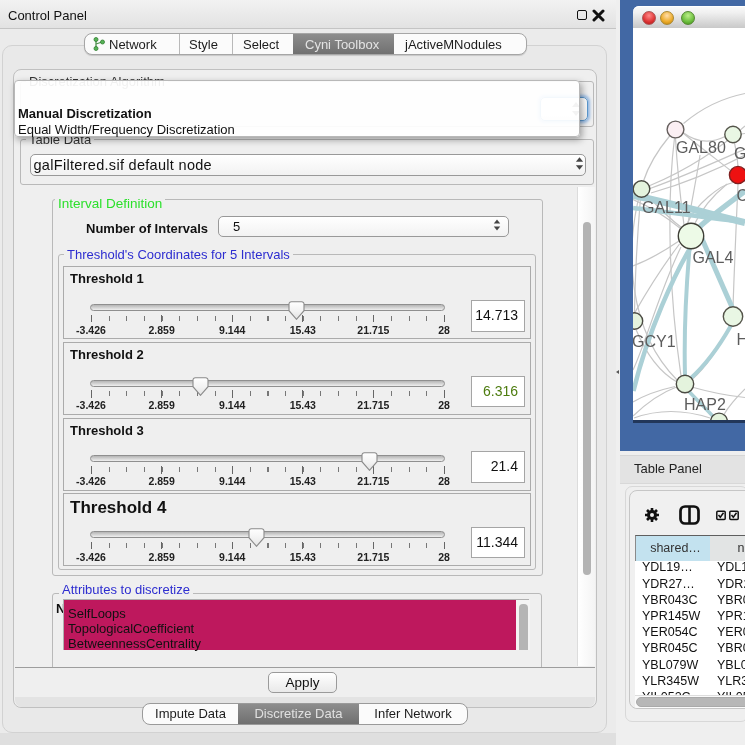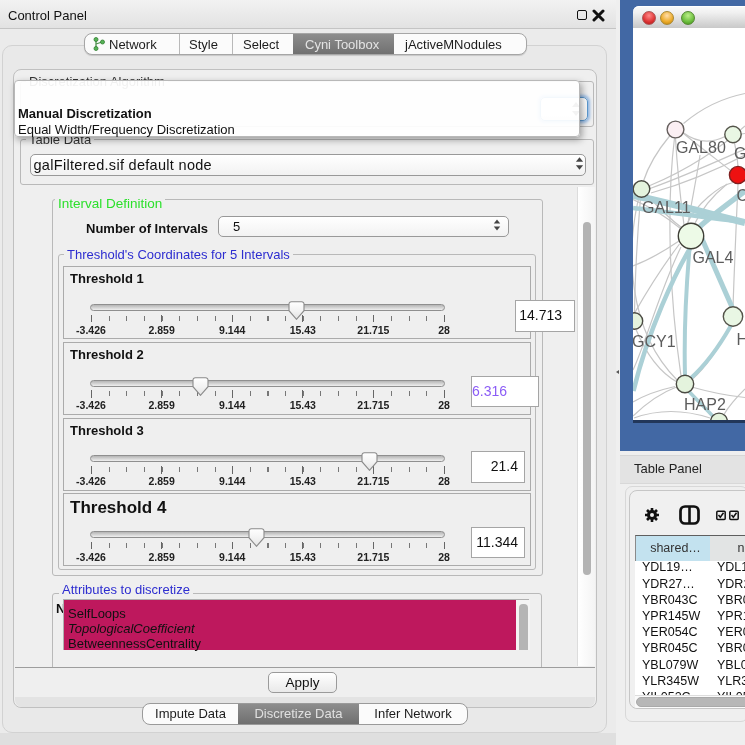--- a/index.html
+++ b/index.html
@@ -90,7 +90,7 @@
   <div class="abs" style="left:257.8px;top:137.8px;width:60px;text-align:center;font-size:10.5px;font-weight:bold;color:#222;">15.43</div>
   <div class="abs" style="left:328.4px;top:137.8px;width:60px;text-align:center;font-size:10.5px;font-weight:bold;color:#222;">21.715</div>
   <div class="abs" style="left:399.0px;top:137.8px;width:60px;text-align:center;font-size:10.5px;font-weight:bold;color:#222;">28</div>
-  <div class="abs" style="left:456px;top:114.1px;width:46px;height:29.5px;background:#fff;border:1.5px solid #a5a5a5;font-size:14px;color:#111;text-align:right;line-height:29.5px;padding-right:12px;margin-left:44px;">14.713</div>
+  <div class="abs" style="left:456px;top:114.1px;width:46px;height:29.5px;background:#fff;border:1.5px solid #a5a5a5;font-size:14px;color:#111;text-align:right;line-height:29.5px;padding-right:6px;">14.713</div>
   <svg class="abs" style="left:272.5px;top:115.1px;" width="17" height="19" viewBox="0 0 17 19">
 <defs>
         <linearGradient id="gt0" x1="0" y1="0" x2="0" y2="1">

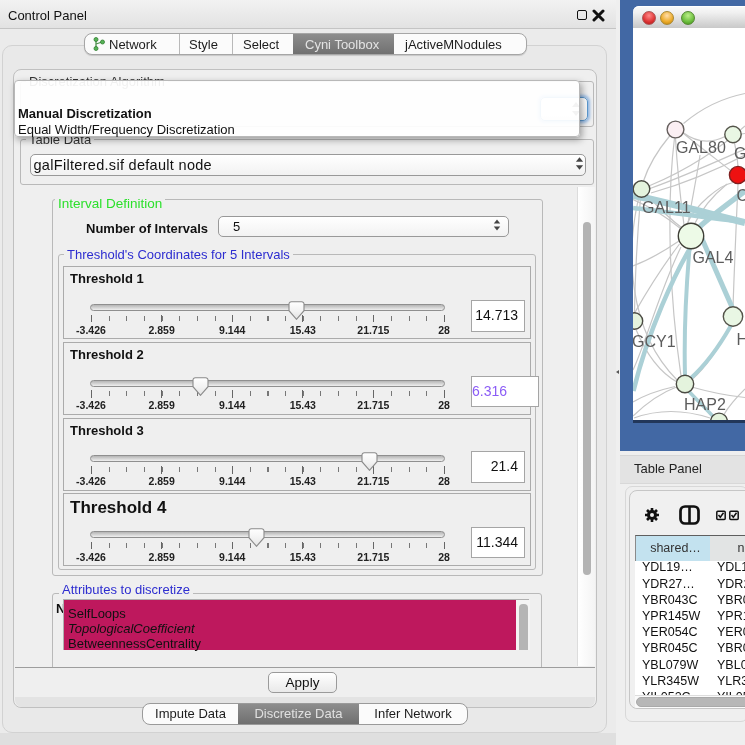--- a/index.html
+++ b/index.html
@@ -117,7 +117,7 @@
   <div class="abs" style="left:257.8px;top:213.4px;width:60px;text-align:center;font-size:10.5px;font-weight:bold;color:#222;">15.43</div>
   <div class="abs" style="left:328.4px;top:213.4px;width:60px;text-align:center;font-size:10.5px;font-weight:bold;color:#222;">21.715</div>
   <div class="abs" style="left:399.0px;top:213.4px;width:60px;text-align:center;font-size:10.5px;font-weight:bold;color:#222;">28</div>
-  <div class="abs" style="left:456px;top:189.7px;width:46px;height:29.5px;background:#fff;border:1.5px solid #a5a5a5;font-size:14px;color:#8b5cf6;line-height:29.5px;padding-right:20px;">6.316</div>
+  <div class="abs" style="left:456px;top:189.7px;width:46px;height:29.5px;background:#fff;border:1.5px solid #a5a5a5;font-size:14px;color:#4d7c0f;text-align:right;line-height:29.5px;padding-right:6px;">6.316</div>
   <svg class="abs" style="left:176.9px;top:190.7px;" width="17" height="19" viewBox="0 0 17 19">
 <defs>
         <linearGradient id="gt1" x1="0" y1="0" x2="0" y2="1">

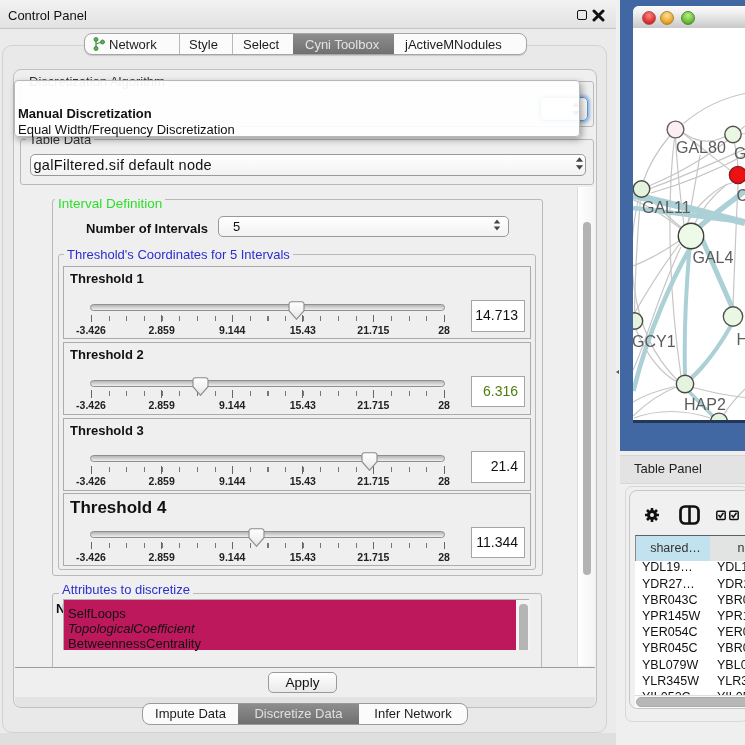--- a/index.html
+++ b/index.html
@@ -190,7 +190,7 @@
     <div class="abs" style="left:452px;top:0;width:14px;height:50px;background:#f4f4f4;"></div>
     <div class="abs" style="left:455px;top:4px;width:8.5px;height:46px;background:#b5b5b5;border-radius:4px 4px 0 0;"></div>
     <div class="abs" style="left:4px;top:5.5px;font-size:13px;color:#111;">SelfLoops</div>
-    <div class="abs" style="left:4px;top:20.5px;font-size:13px;color:#111;font-style:italic;">TopologicalCoefficient</div>
+    <div class="abs" style="left:4px;top:20.5px;font-size:13px;color:#111;">TopologicalCoefficient</div>
     <div class="abs" style="left:4px;top:35.5px;font-size:13px;color:#111;">BetweennessCentrality</div>
   </div>
 </div>

